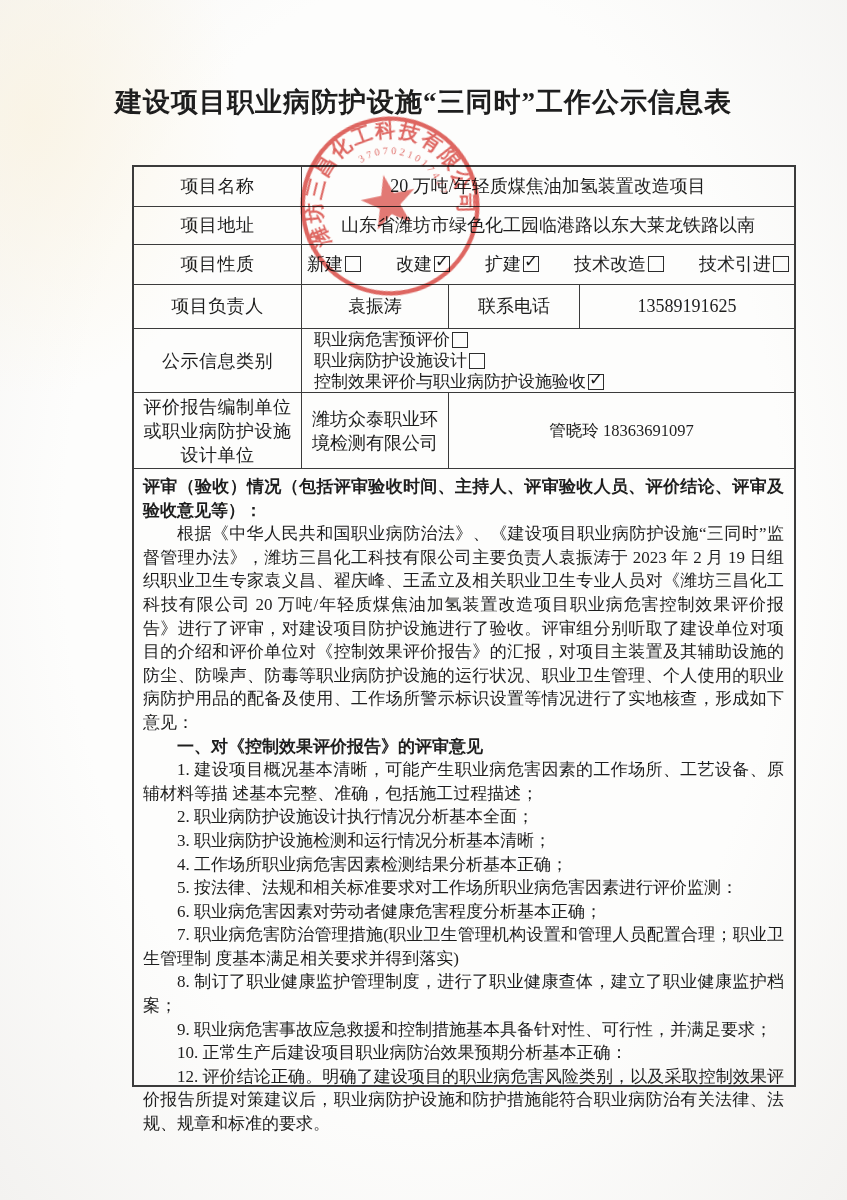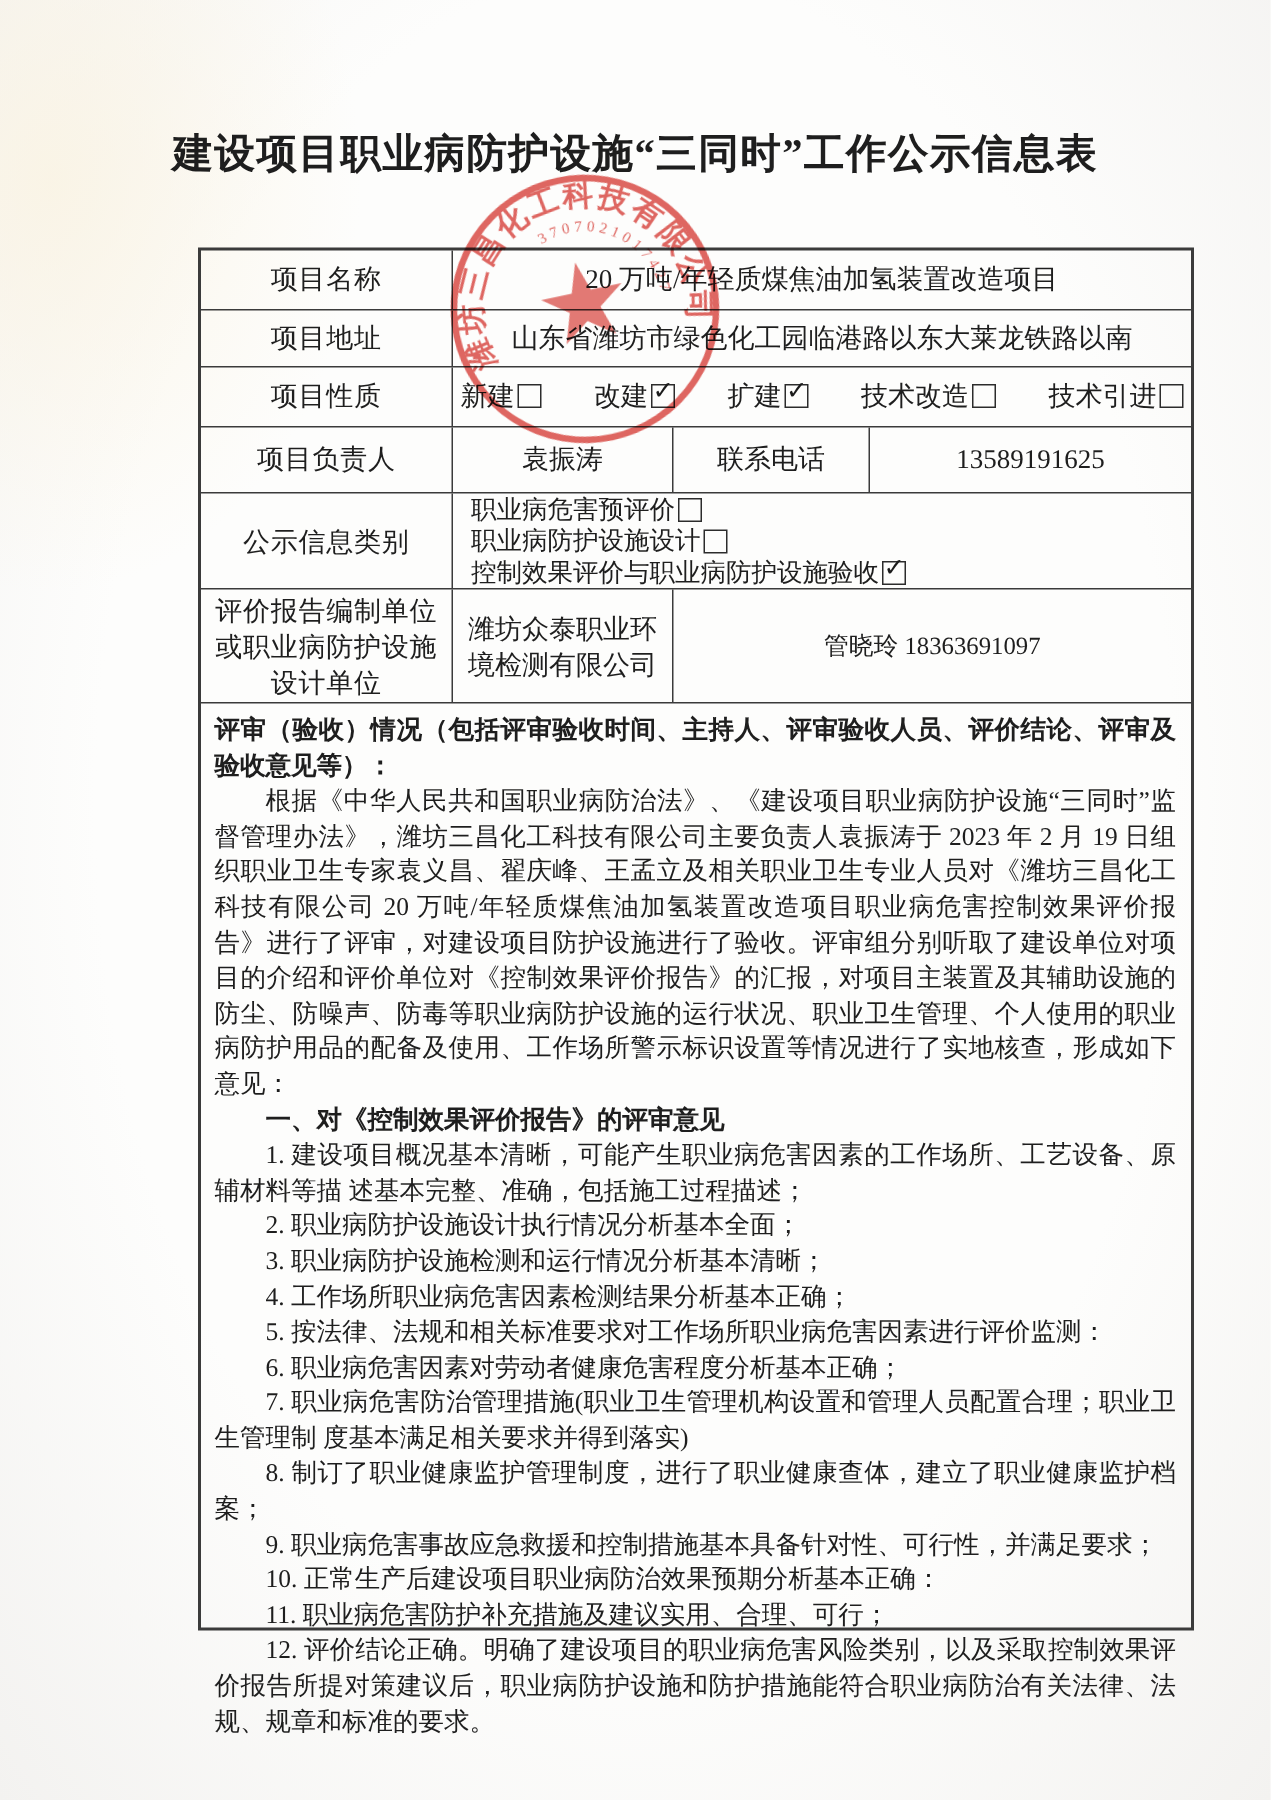--- a/index.html
+++ b/index.html
@@ -157,7 +157,6 @@
     <p>8. 制订了职业健康监护管理制度，进行了职业健康查体，建立了职业健康监护档案；</p>
     <p>9. 职业病危害事故应急救援和控制措施基本具备针对性、可行性，并满足要求；</p>
     <p>10. 正常生产后建设项目职业病防治效果预期分析基本正确：</p>
-    <p>11. 职业病危害防护补充措施及建议实用、合理、可行；</p>
     <p>12. 评价结论正确。明确了建设项目的职业病危害风险类别，以及采取控制效果评价报告所提对策建议后，职业病防护设施和防护措施能符合职业病防治有关法律、法规、规章和标准的要求。</p>
   </div>
 

